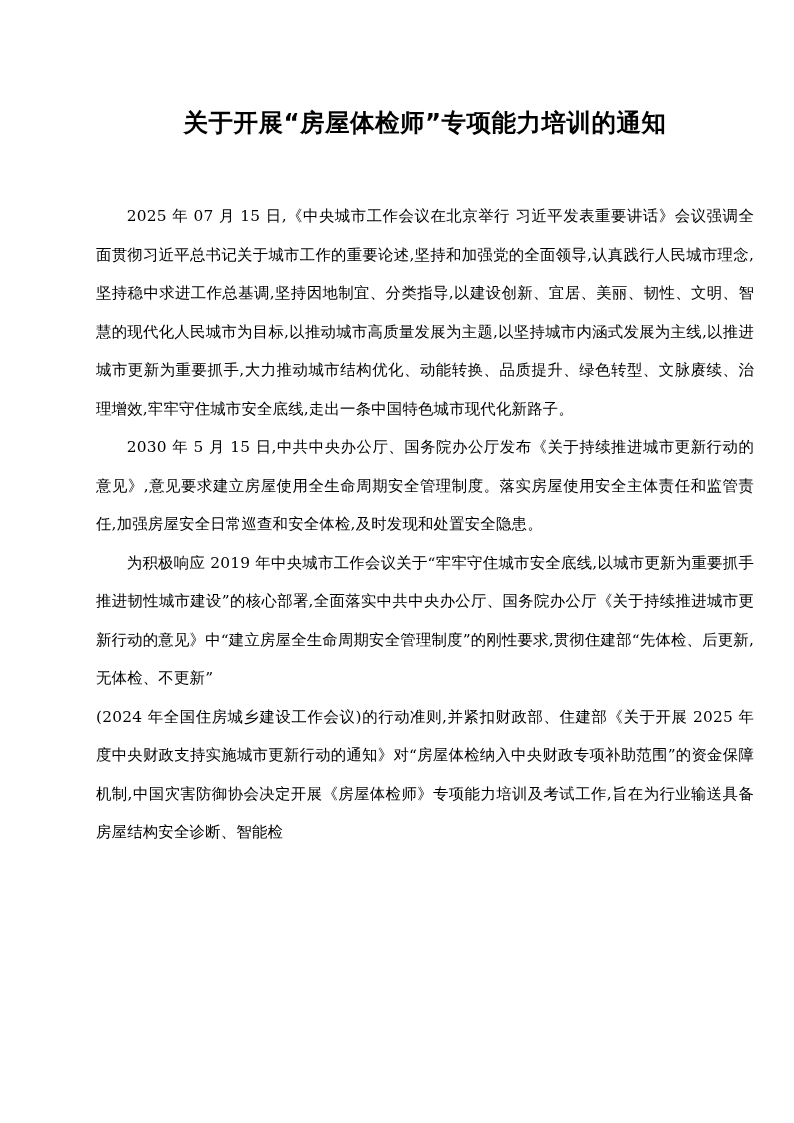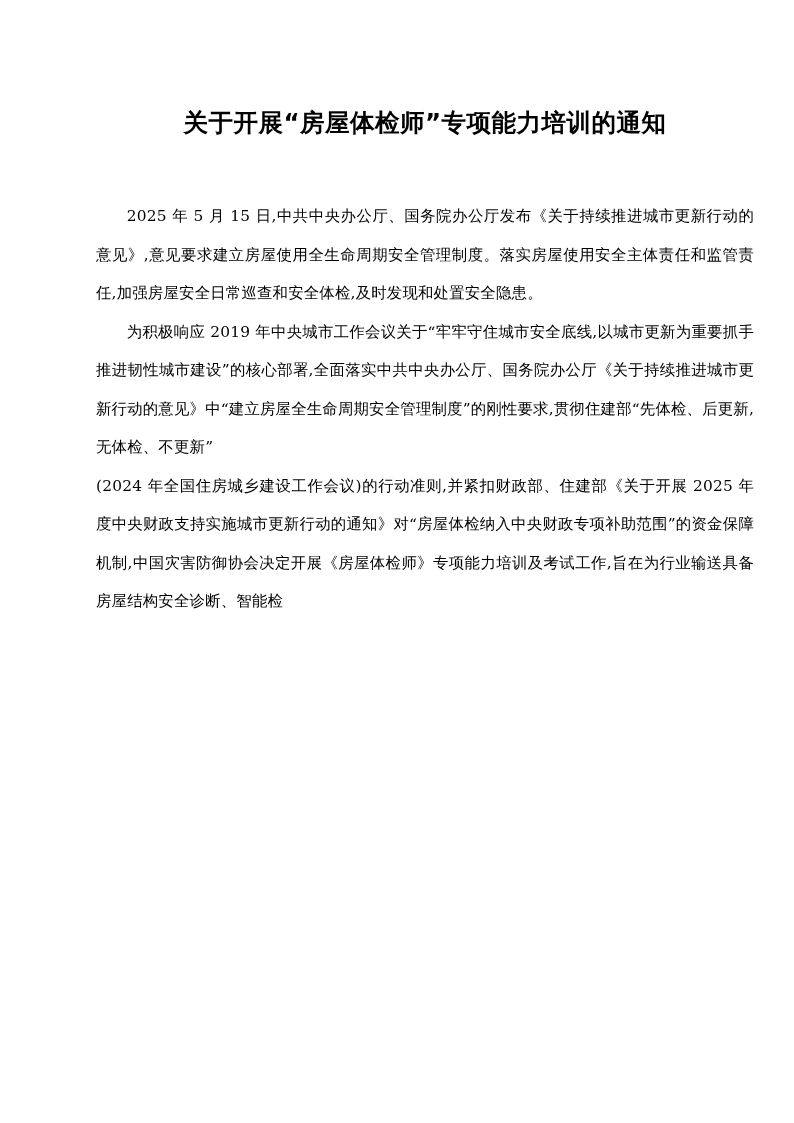--- a/index.html
+++ b/index.html
@@ -56,6 +56,7 @@
   <h1 class="doc-title">关于开展“房屋体检师”专项能力培训的通知</h1>
 
   <div class="body-copy">
+    <p class="para indent">2025 年 07 月 15 日,《中央城市工作会议在北京举行 习近平发表重要讲话》会议强调全面贯彻习近平总书记关于城市工作的重要论述,坚持和加强党的全面领导,认真践行人民城市理念,坚持稳中求进工作总基调,坚持因地制宜、分类指导,以建设创新、宜居、美丽、韧性、文明、智慧的现代化人民城市为目标,以推动城市高质量发展为主题,以坚持城市内涵式发展为主线,以推进城市更新为重要抓手,大力推动城市结构优化、动能转换、品质提升、绿色转型、文脉赓续、治理增效,牢牢守住城市安全底线,走出一条中国特色城市现代化新路子。</p>
     <p class="para indent">2025 年 5 月 15 日,中共中央办公厅、国务院办公厅发布《关于持续推进城市更新行动的意见》,意见要求建立房屋使用全生命周期安全管理制度。落实房屋使用安全主体责任和监管责任,加强房屋安全日常巡查和安全体检,及时发现和处置安全隐患。</p>
     <p class="para indent">为积极响应 2019 年中央城市工作会议关于“牢牢守住城市安全底线,以城市更新为重要抓手推进韧性城市建设”的核心部署,全面落实中共中央办公厅、国务院办公厅《关于持续推进城市更新行动的意见》中“建立房屋全生命周期安全管理制度”的刚性要求,贯彻住建部“先体检、后更新,无体检、不更新”</p>
     <p class="para noindent">(2024 年全国住房城乡建设工作会议)的行动准则,并紧扣财政部、住建部《关于开展 2025 年度中央财政支持实施城市更新行动的通知》对“房屋体检纳入中央财政专项补助范围”的资金保障机制,中国灾害防御协会决定开展《房屋体检师》专项能力培训及考试工作,旨在为行业输送具备房屋结构安全诊断、智能检</p>

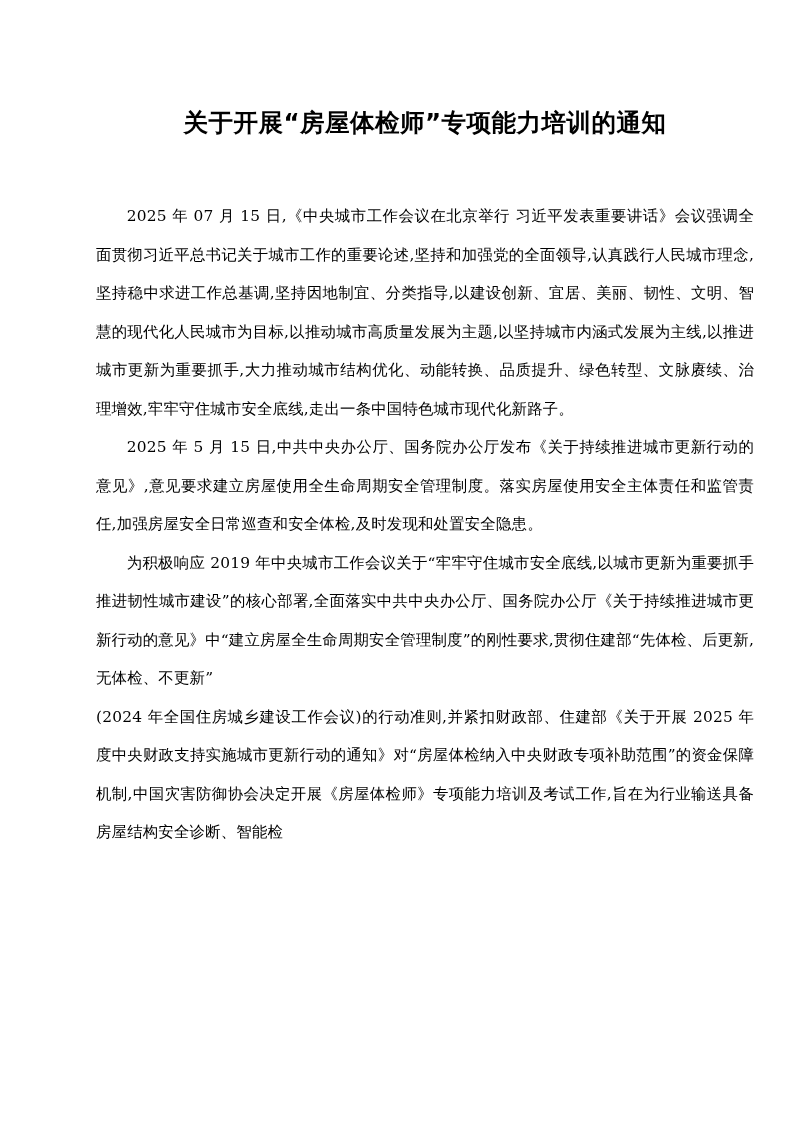--- a/index.html
+++ b/index.html
@@ -57,7 +57,7 @@
 
   <div class="body-copy">
     <p class="para indent">2025 年 07 月 15 日,《中央城市工作会议在北京举行 习近平发表重要讲话》会议强调全面贯彻习近平总书记关于城市工作的重要论述,坚持和加强党的全面领导,认真践行人民城市理念,坚持稳中求进工作总基调,坚持因地制宜、分类指导,以建设创新、宜居、美丽、韧性、文明、智慧的现代化人民城市为目标,以推动城市高质量发展为主题,以坚持城市内涵式发展为主线,以推进城市更新为重要抓手,大力推动城市结构优化、动能转换、品质提升、绿色转型、文脉赓续、治理增效,牢牢守住城市安全底线,走出一条中国特色城市现代化新路子。</p>
-    <p class="para indent">2025 年 5 月 15 日,中共中央办公厅、国务院办公厅发布《关于持续推进城市更新行动的意见》,意见要求建立房屋使用全生命周期安全管理制度。落实房屋使用安全主体责任和监管责任,加强房屋安全日常巡查和安全体检,及时发现和处置安全隐患。</p>
+    <p class="para indent">2030 年 5 月 15 日,中共中央办公厅、国务院办公厅发布《关于持续推进城市更新行动的意见》,意见要求建立房屋使用全生命周期安全管理制度。落实房屋使用安全主体责任和监管责任,加强房屋安全日常巡查和安全体检,及时发现和处置安全隐患。</p>
     <p class="para indent">为积极响应 2019 年中央城市工作会议关于“牢牢守住城市安全底线,以城市更新为重要抓手推进韧性城市建设”的核心部署,全面落实中共中央办公厅、国务院办公厅《关于持续推进城市更新行动的意见》中“建立房屋全生命周期安全管理制度”的刚性要求,贯彻住建部“先体检、后更新,无体检、不更新”</p>
     <p class="para noindent">(2024 年全国住房城乡建设工作会议)的行动准则,并紧扣财政部、住建部《关于开展 2025 年度中央财政支持实施城市更新行动的通知》对“房屋体检纳入中央财政专项补助范围”的资金保障机制,中国灾害防御协会决定开展《房屋体检师》专项能力培训及考试工作,旨在为行业输送具备房屋结构安全诊断、智能检</p>
   </div>

